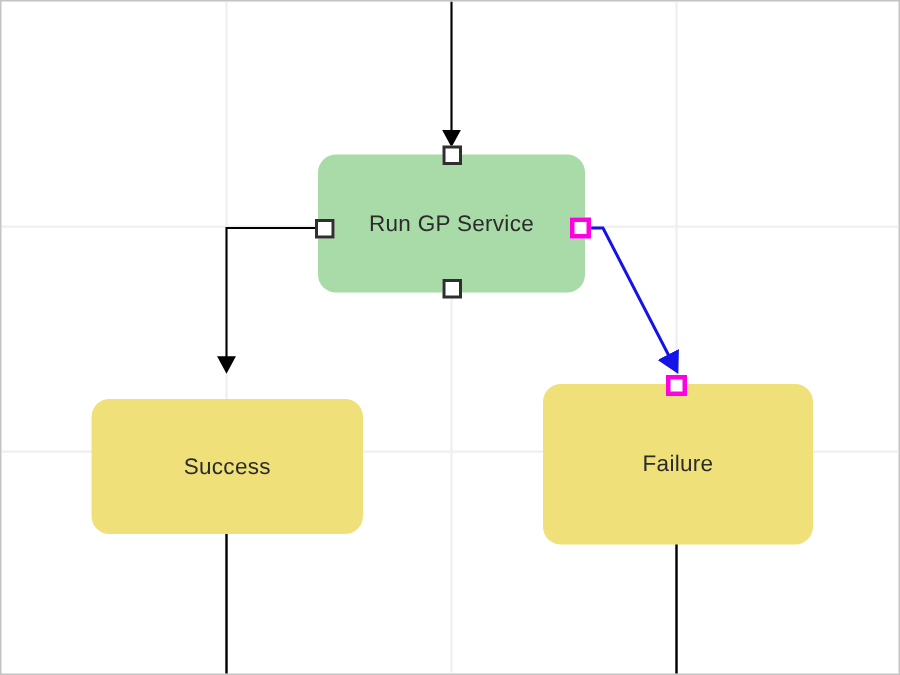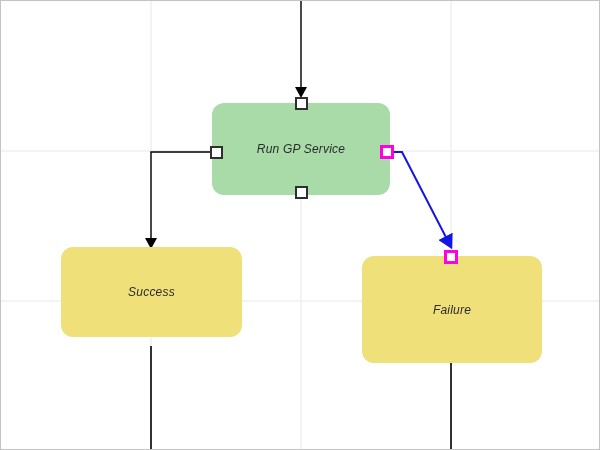--- a/index.html
+++ b/index.html
@@ -41,12 +41,11 @@
   }
   .node-label {
     font-family: "Liberation Sans", sans-serif;
-    font-size: 12px;
+    font-size: 15px;
     color: #2b2b2b;
     letter-spacing: 0.2px;
     white-space: nowrap;
     user-select: none;
-    font-style: italic;
   }
   .port {
     position: absolute;

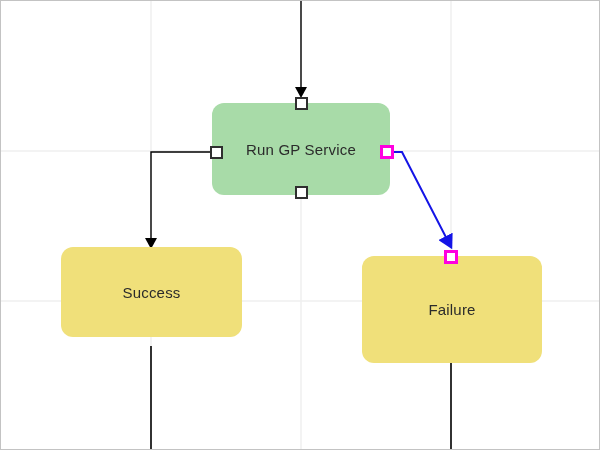--- a/index.html
+++ b/index.html
@@ -105,7 +105,7 @@
   <div class="port selected" style="left:379px; top:144px;"></div>
   <div class="port" style="left:294px; top:185px;"></div>
 
-  <div class="node" style="left:60px; top:246px; width:181px; height:90px; background:#f0e07a;">
+  <div class="node" style="left:60px; top:265px; width:181px; height:90px; background:#f0e07a;">
     <span class="node-label">Success</span>
   </div>
 

